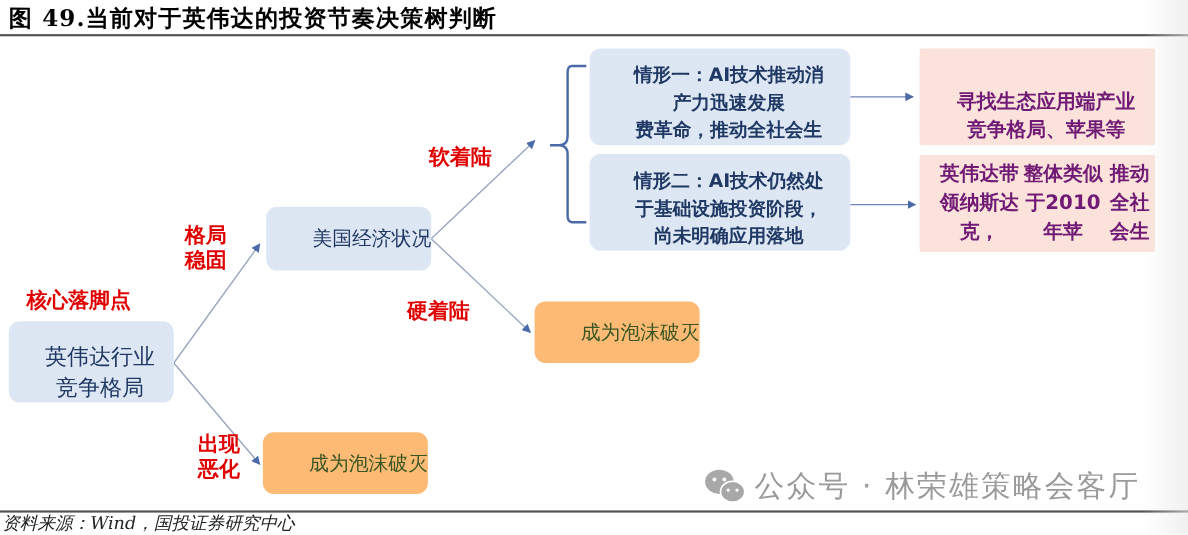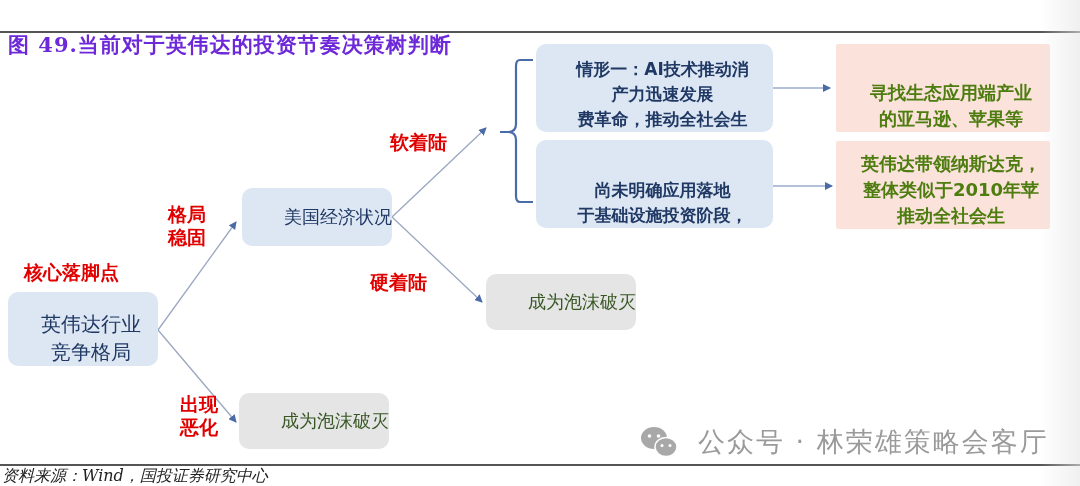--- a/index.html
+++ b/index.html
@@ -10,9 +10,8 @@
   }
   .title {
     position:absolute; left:8px; top:2px; height:30px; line-height:30px;
-    font-size:21px; font-weight:bold; color:#6d28d9; letter-spacing:1px;
+    font-size:21px; font-weight:bold; color:#000000; letter-spacing:1px;
     font-family:"DejaVu Serif","Liberation Serif",serif;
-    margin-top:28px;
   }
   .rule-top { position:absolute; left:0; top:31px; width:1080px; height:2px; background:#555; }
   .rule-bottom { position:absolute; left:0; top:464px; width:1080px; height:2px; background:#555; }

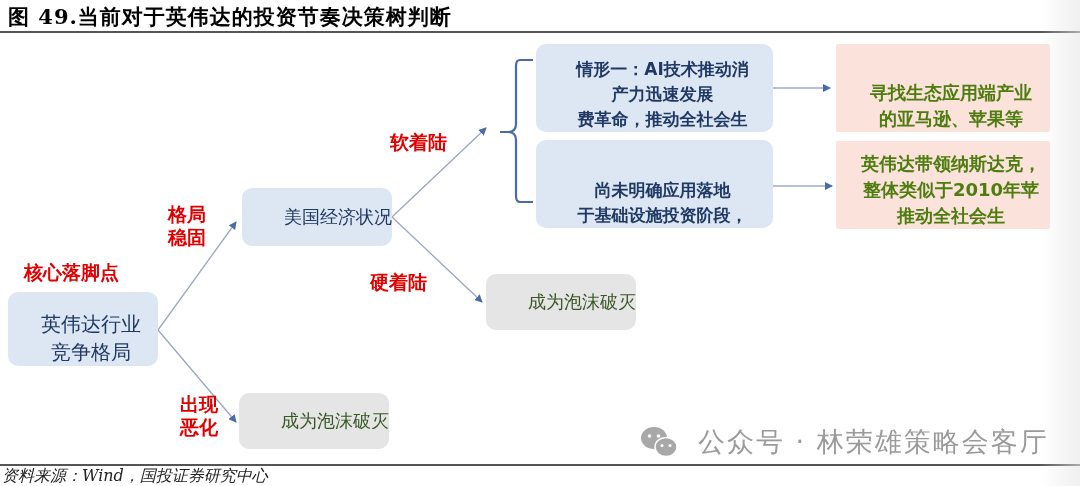--- a/index.html
+++ b/index.html
@@ -25,7 +25,7 @@
   }
   .blue { background:#dde7f3; color:#1f3864; }
   .green { background:#e5e5e5; color:#375623; font-weight:bold; }
-  .pink { background:#fbe2da; color:#4d7c0f; border-radius:2px; }
+  .pink { background:#fbe2da; color:#701a75; border-radius:2px; }
   .label { position:absolute; color:#e00000; font-weight:bold; text-align:center; }
   svg.lines { position:absolute; left:0; top:0; }
   .watermark {

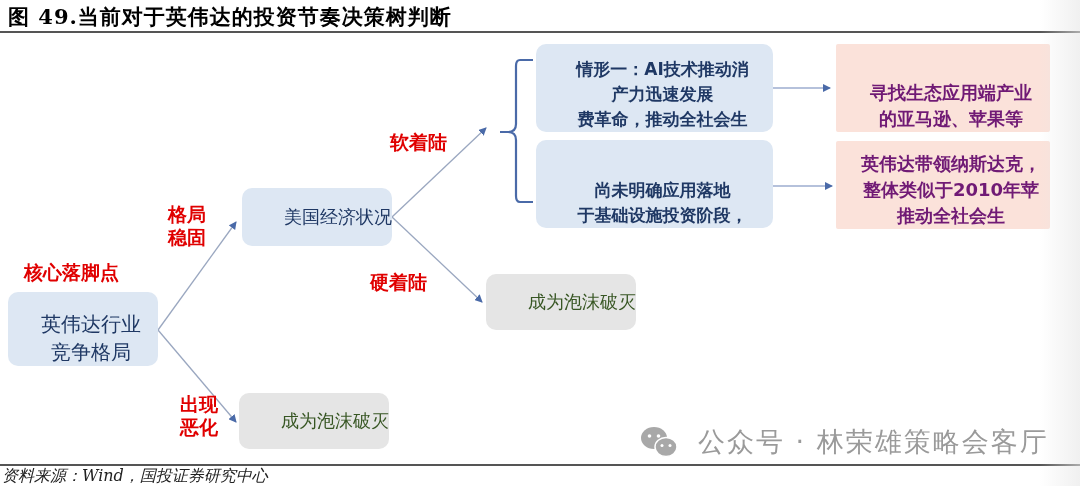--- a/index.html
+++ b/index.html
@@ -96,7 +96,7 @@
 
 <div class="box pink" style="left:836px; top:44px; width:214px; height:88px; flex-direction:column; font-size:18px; line-height:26px;">
   <div>寻找生态应用端产业</div>
-  <div>的亚马逊、苹果等</div>
+  <div>竞争格局、苹果等</div>
 </div>
 <div class="box pink" style="left:836px; top:141px; width:214px; height:88px; flex-direction:column; font-size:18px; line-height:26px;">
   <div>英伟达带领纳斯达克，</div>

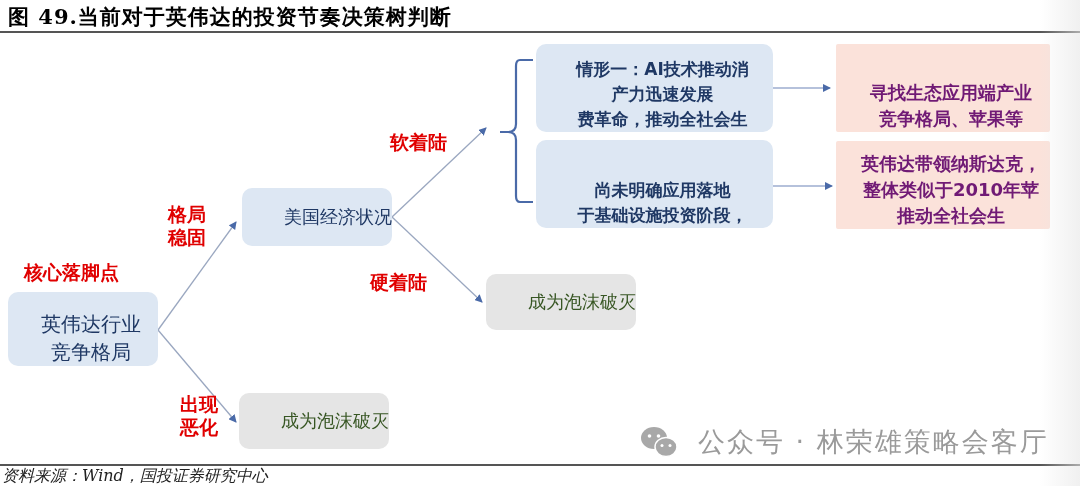--- a/index.html
+++ b/index.html
@@ -90,6 +90,7 @@
   <div>费革命，推动全社会生</div>
 </div>
 <div class="box blue" style="left:536px; top:140px; width:237px; height:88px; flex-direction:column; font-size:17px; line-height:25px;">
+  <div>情形二：AI技术仍然处</div>
   <div>尚未明确应用落地</div>
   <div>于基础设施投资阶段，</div>
 </div>

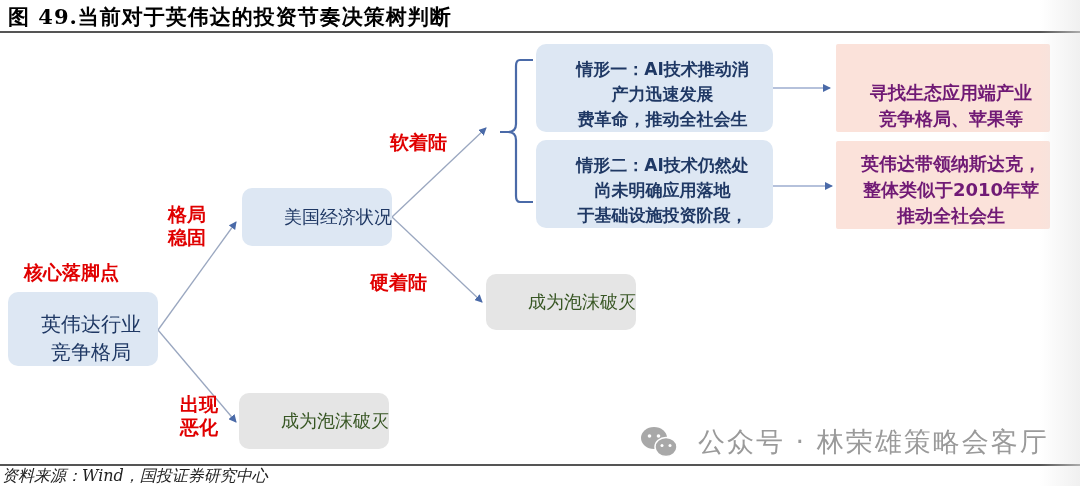--- a/index.html
+++ b/index.html
@@ -99,7 +99,7 @@
   <div>寻找生态应用端产业</div>
   <div>竞争格局、苹果等</div>
 </div>
-<div class="box pink" style="left:836px; top:141px; width:214px; height:88px; flex-direction:column; font-size:18px; line-height:26px;">
+<div class="box pink" style="left:836px; top:141px; width:214px; height:88px; flex-direction:row; font-size:18px; line-height:26px;">
   <div>英伟达带领纳斯达克，</div>
   <div>整体类似于2010年苹</div>
   <div>推动全社会生</div>

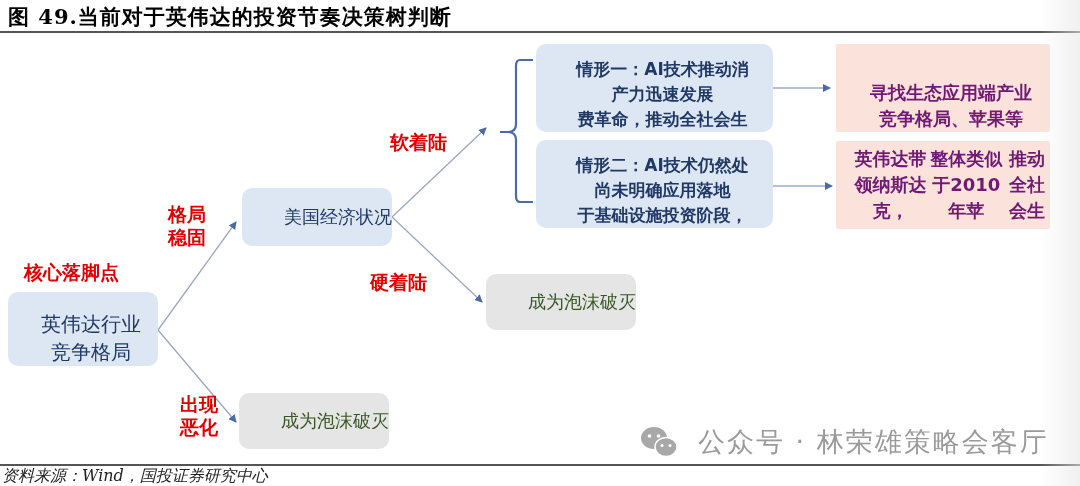--- a/index.html
+++ b/index.html
@@ -91,8 +91,8 @@
 </div>
 <div class="box blue" style="left:536px; top:140px; width:237px; height:88px; flex-direction:column; font-size:17px; line-height:25px;">
   <div>情形二：AI技术仍然处</div>
+  <div>于基础设施投资阶段，</div>
   <div>尚未明确应用落地</div>
-  <div>于基础设施投资阶段，</div>
 </div>
 
 <div class="box pink" style="left:836px; top:44px; width:214px; height:88px; flex-direction:column; font-size:18px; line-height:26px;">

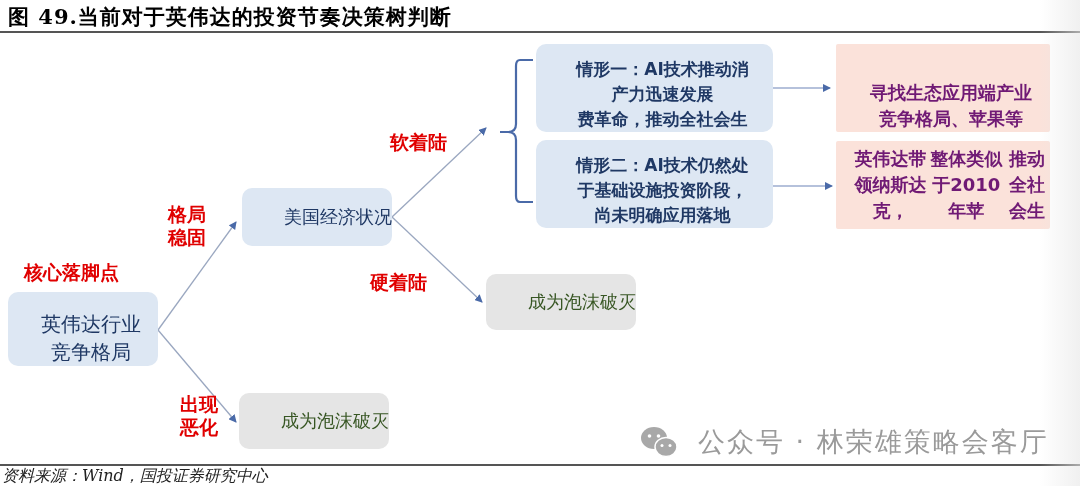--- a/index.html
+++ b/index.html
@@ -24,7 +24,7 @@
     text-align:center; font-weight:bold; box-sizing:border-box;padding-left:16px;
   }
   .blue { background:#dde7f3; color:#1f3864; }
-  .green { background:#e5e5e5; color:#375623; font-weight:bold; }
+  .green { background:#fdba74; color:#375623; font-weight:bold; }
   .pink { background:#fbe2da; color:#701a75; border-radius:2px; }
   .label { position:absolute; color:#e00000; font-weight:bold; text-align:center; }
   svg.lines { position:absolute; left:0; top:0; }

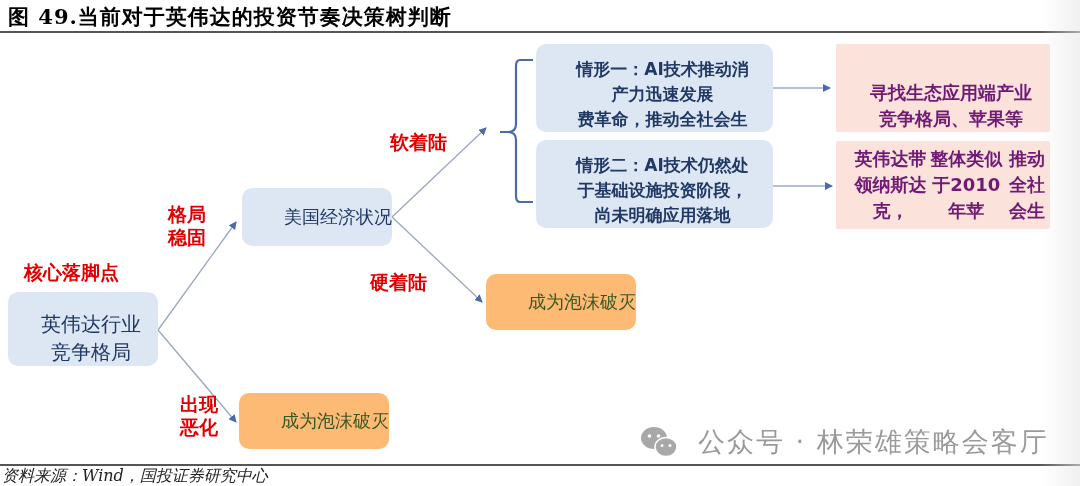--- a/index.html
+++ b/index.html
@@ -30,7 +30,7 @@
   svg.lines { position:absolute; left:0; top:0; }
   .watermark {
     position:absolute; left:640px; top:424px; font-size:27px; color:#9a9a9a;
-    display:flex; align-items:center; gap:20px; letter-spacing:2px;
+    display:flex; align-items:center; gap:8px; letter-spacing:2px;
   }
   .edge-shade {
     position:absolute; right:0; top:0; width:40px; height:486px;

